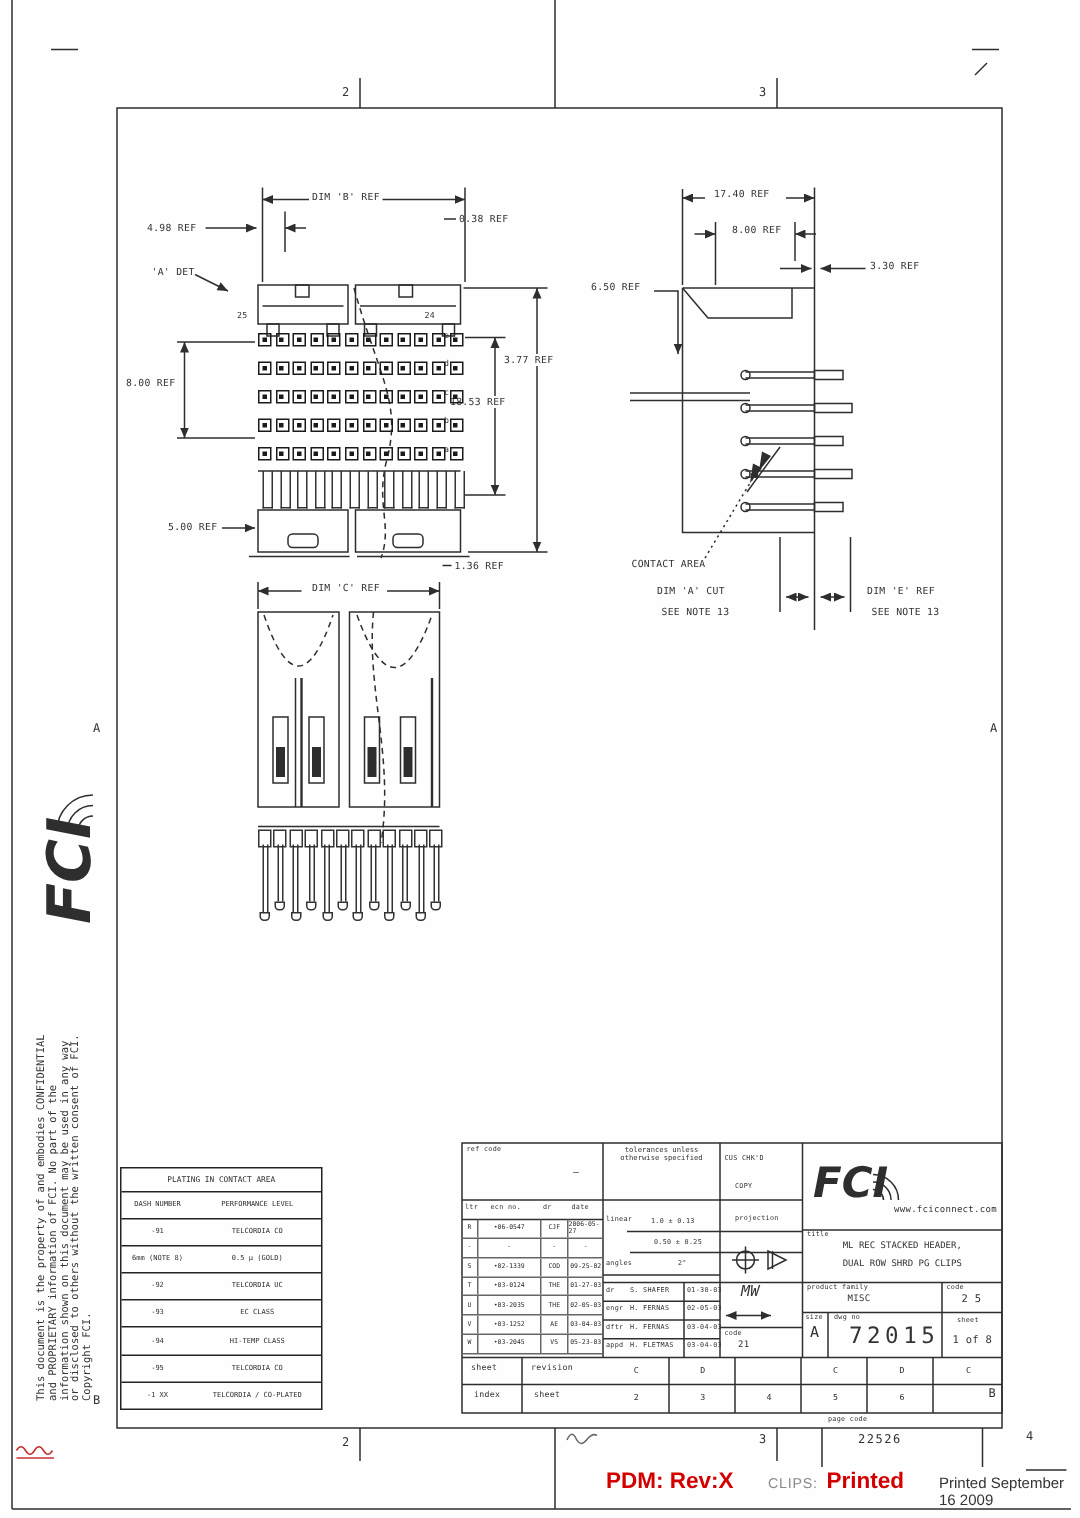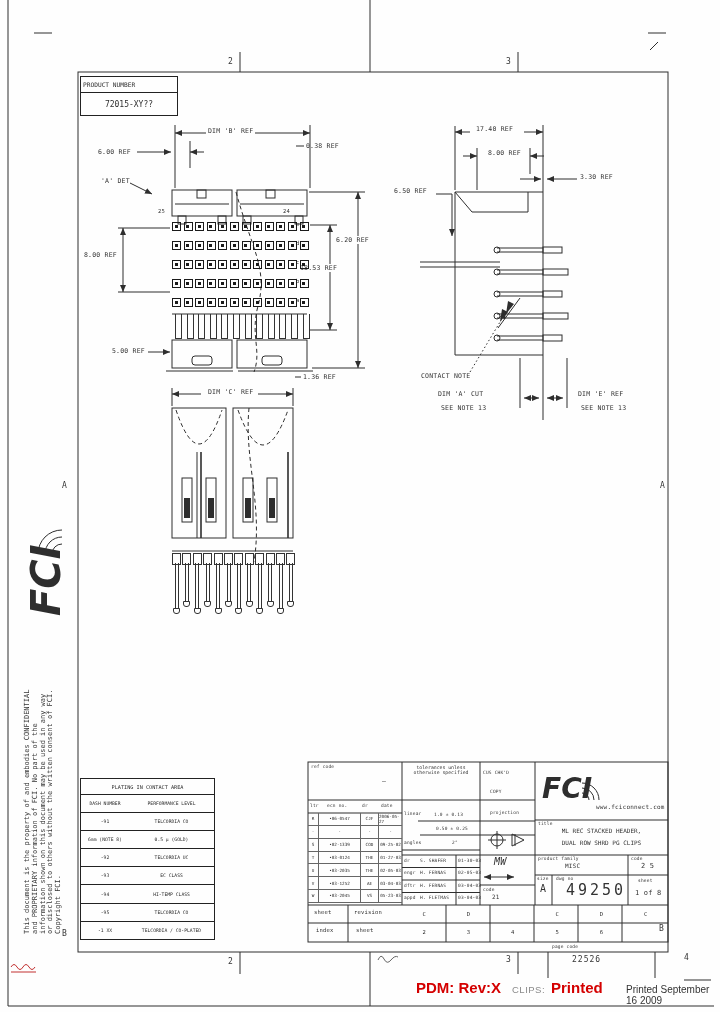--- a/index.html
+++ b/index.html
@@ -250,10 +250,6 @@
 or disclosed to others without the written consent of FCI.
 Copyright FCI.</div>
 
-  <div style="position:absolute;left:80px;top:76px;width:96px;border:1.5px solid #222;background:#fefefe">
-    <div style="height:15px;border-bottom:1.5px solid #222;display:flex;align-items:center;padding-left:2px;font-size:6.2px">PRODUCT NUMBER</div>
-    <div style="height:22px;display:flex;align-items:center;justify-content:center;font-size:8px">72015-XY??</div>
-  </div>
 
   <div class="zone" style="left:228px;top:57px">2</div>
   <div class="zone" style="left:506px;top:57px">3</div>

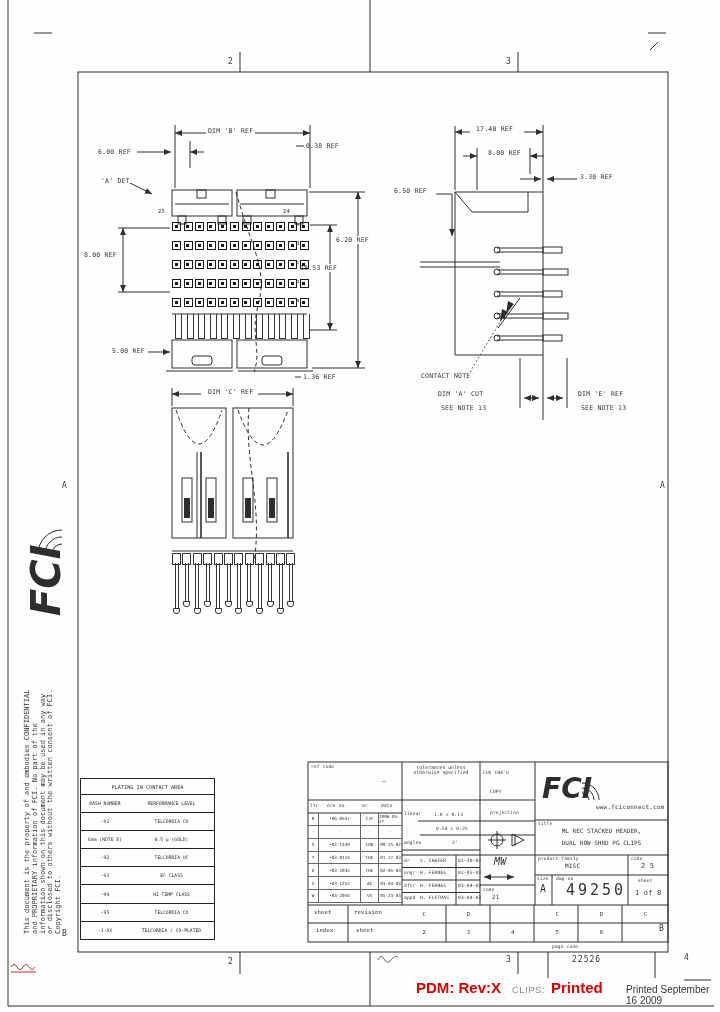--- a/index.html
+++ b/index.html
@@ -262,7 +262,7 @@
   <div class="zone" style="left:684px;top:953px">4</div>
 
   <div class="lbl bgw" style="left:206px;top:127px">DIM 'B' REF</div>
-  <div class="lbl" style="left:98px;top:148px">6.00 REF</div>
+  <div class="lbl" style="left:98px;top:148px">4.98 REF</div>
   <div class="lbl" style="left:306px;top:142px">0.38 REF</div>
   <div class="lbl" style="left:101px;top:177px">'A' DET</div>
   <div class="lbl small" style="left:158px;top:208px">25</div>

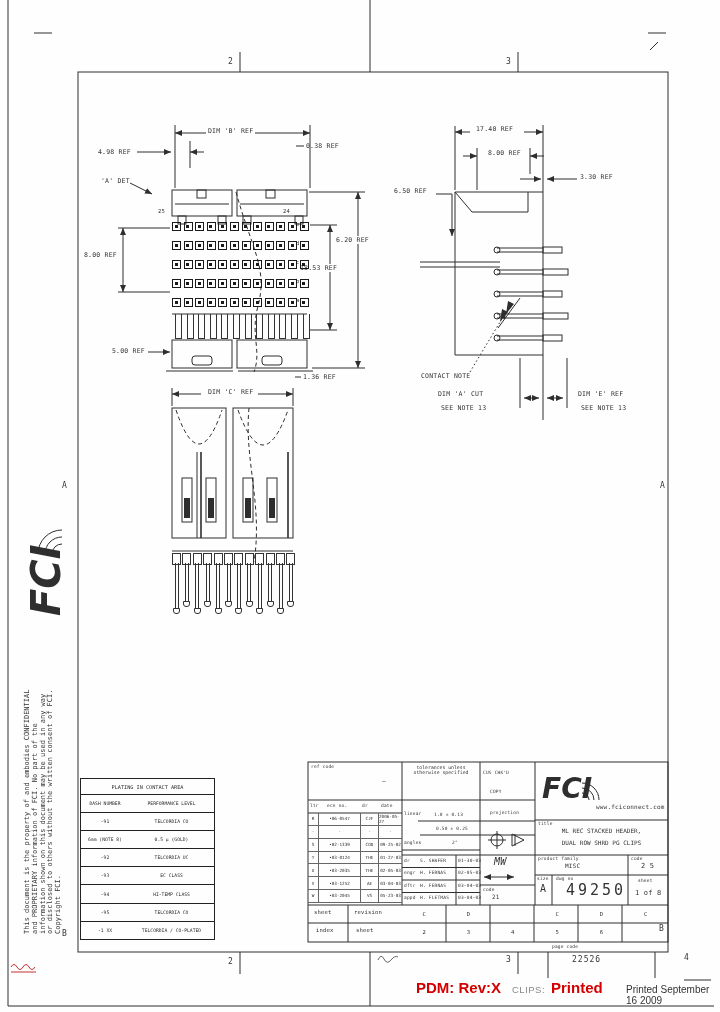--- a/index.html
+++ b/index.html
@@ -268,7 +268,7 @@
   <div class="lbl small" style="left:158px;top:208px">25</div>
   <div class="lbl small" style="left:283px;top:208px">24</div>
   <div class="lbl" style="left:84px;top:251px">8.00 REF</div>
-  <div class="lbl bgw" style="left:334px;top:236px">6.20 REF</div>
+  <div class="lbl bgw" style="left:334px;top:236px">3.77 REF</div>
   <div class="lbl bgw" style="left:298px;top:264px">18.53 REF</div>
   <div class="lbl" style="left:112px;top:347px">5.00 REF</div>
   <div class="lbl" style="left:303px;top:373px">1.36 REF</div>

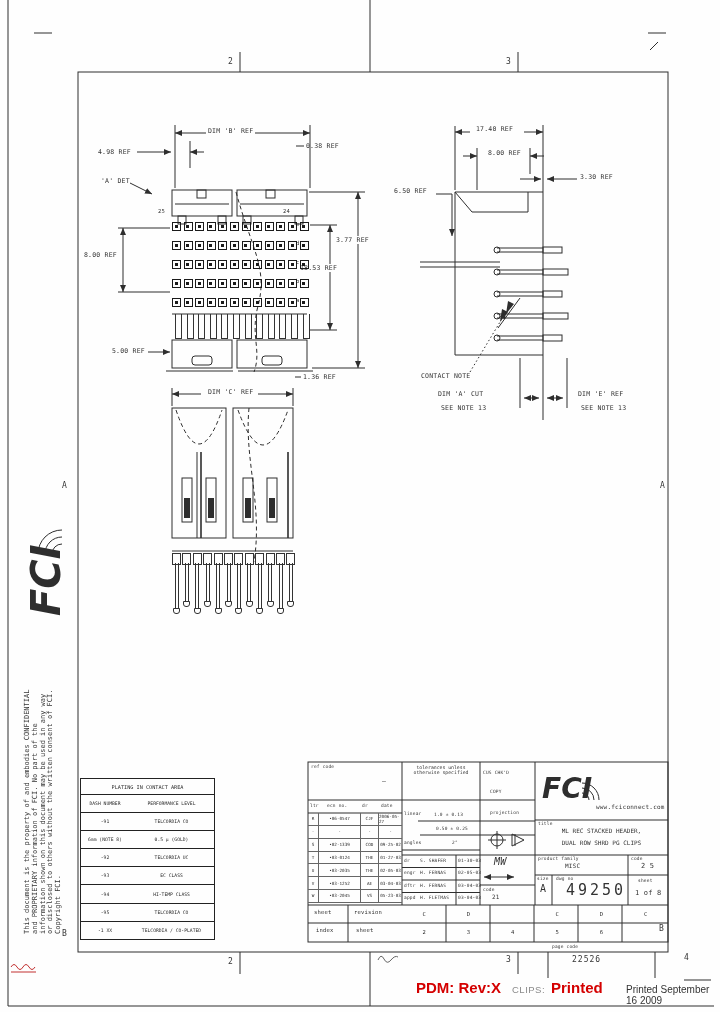--- a/index.html
+++ b/index.html
@@ -478,7 +478,7 @@
   <div class="lbl bgw" style="left:486px;top:149px">8.00 REF</div>
   <div class="lbl" style="left:580px;top:173px">3.30 REF</div>
   <div class="lbl" style="left:394px;top:187px">6.50 REF</div>
-  <div class="lbl" style="left:421px;top:372px">CONTACT NOTE</div>
+  <div class="lbl" style="left:421px;top:372px">CONTACT AREA</div>
   <div class="lbl" style="left:438px;top:390px">DIM 'A' CUT</div>
   <div class="lbl" style="left:441px;top:404px">SEE NOTE 13</div>
   <div class="lbl" style="left:578px;top:390px">DIM 'E' REF</div>

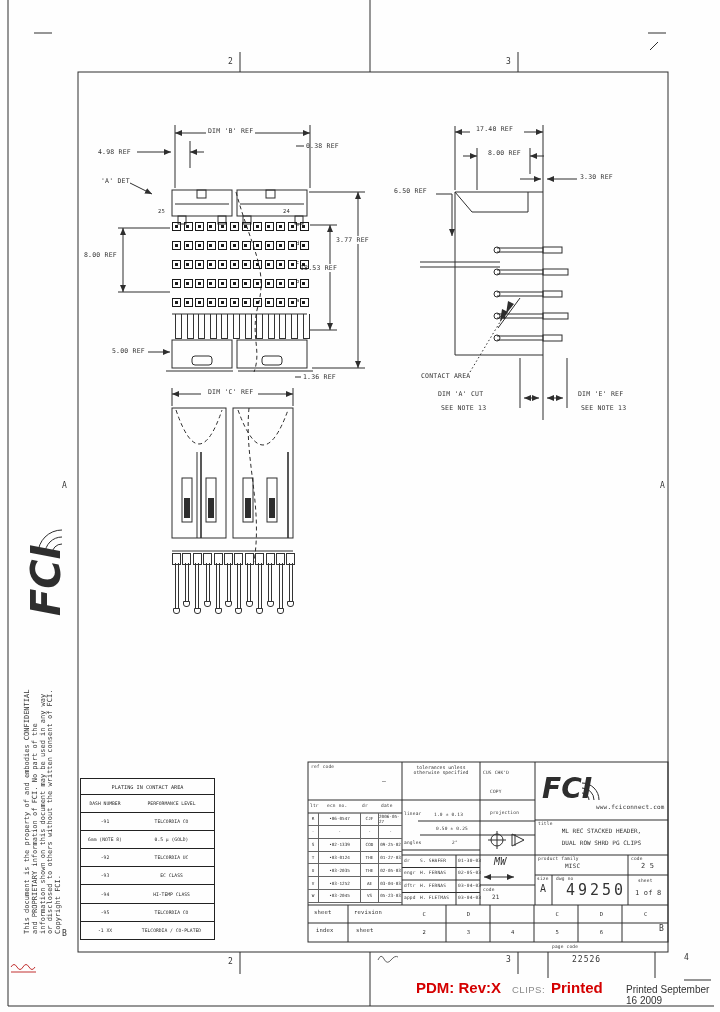--- a/index.html
+++ b/index.html
@@ -684,7 +684,7 @@
   <div class="lbl tiny" style="left:537px;top:876px">size</div>
   <div class="lbl" style="left:540px;top:883px;font-size:10px">A</div>
   <div class="lbl tiny" style="left:556px;top:876px">dwg no</div>
-  <div class="lbl" style="left:566px;top:881px;font-size:15px;letter-spacing:3px">49250</div>
+  <div class="lbl" style="left:566px;top:881px;font-size:15px;letter-spacing:3px">72015</div>
   <div class="lbl tiny" style="left:638px;top:878px">sheet</div>
   <div class="lbl" style="left:635px;top:889px;font-size:7px">1 of 8</div>
 

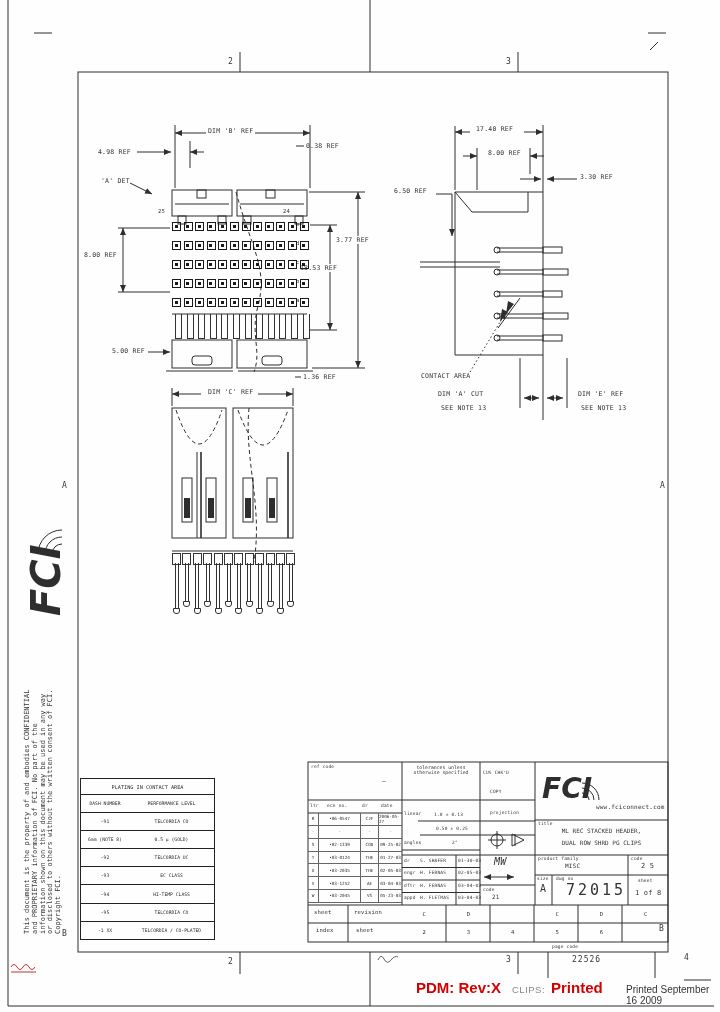--- a/index.html
+++ b/index.html
@@ -711,7 +711,7 @@
 
   <div class="lbl tiny" style="left:552px;top:944px">page code</div>
   <div class="lbl" style="left:572px;top:955px;font-size:8px;letter-spacing:1px">22526</div>
-  <div class="ftr-red" style="left:416px;top:979px">PDM: Rev:X</div>
+  <div class="ftr-red" style="left:404px;top:979px">PDM: Rev:X</div>
   <div class="ftr-gray" style="left:512px;top:984px">CLIPS:</div>
   <div class="ftr-red" style="left:551px;top:979px">Printed</div>
   <div class="ftr-blk" style="left:626px;top:984px">Printed September 16 2009</div>

